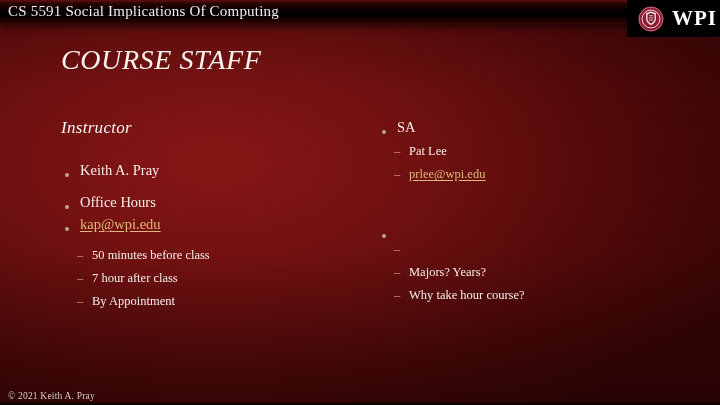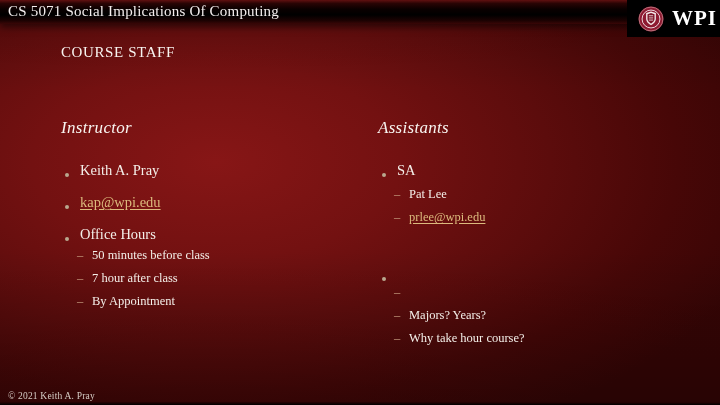--- a/index.html
+++ b/index.html
@@ -81,7 +81,7 @@
   <div class="vignette"></div>
 
   <div class="titlebar">
-    <span class="bar-title">CS 5071 Social Implications Of Computing</span>
+    <span class="bar-title">CS 5591 Social Implications Of Computing</span>
   </div>
 
   <div class="logo-block">

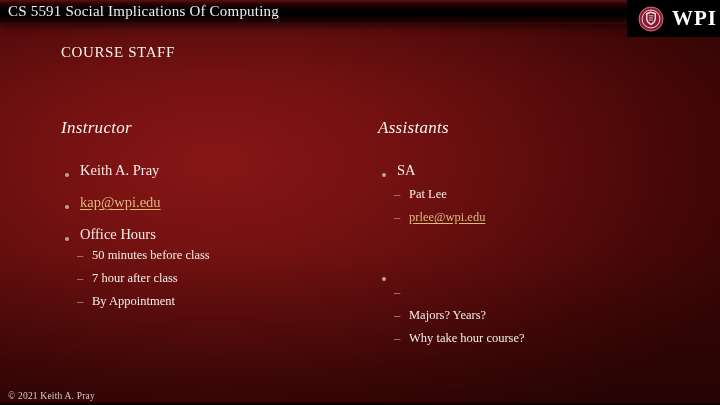--- a/index.html
+++ b/index.html
@@ -40,7 +40,7 @@
   }
   .slide-title {
     position: absolute; left: 61px; top: 44px; z-index: 2; margin: 0;
-    color: #f8f4f0; font-size: 15px; font-weight: normal; letter-spacing: 0.6px;
+    color: #f8f4f0; font-size: 28px; font-weight: normal; letter-spacing: 0.6px; font-style: italic;
   }
   .col { position: absolute; top: 118px; z-index: 2; }
   .col-instructor { left: 61px; width: 290px; }

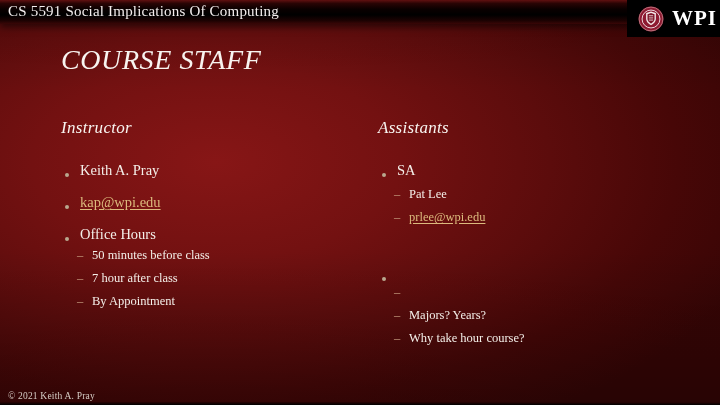--- a/index.html
+++ b/index.html
@@ -129,7 +129,6 @@
   </div>
 
   <div class="col col-assistants">
-    <h2>Assistants</h2>
     <ul class="bullets">
       <li class="l1 mb6">
         <span class="dot"></span>

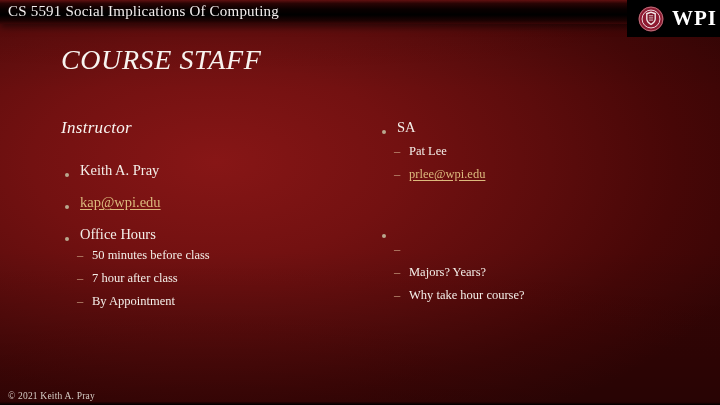--- a/index.html
+++ b/index.html
@@ -105,13 +105,13 @@
         <span class="dot"></span>
         <span>Keith A. Pray</span>
       </li>
+      <li class="l1 mb3">
+        <span class="dot"></span>
+        <span>Office Hours</span>
+      </li>
       <li class="l1">
         <span class="dot"></span>
         <a class="link">kap@wpi.edu</a>
-      </li>
-      <li class="l1 mb3">
-        <span class="dot"></span>
-        <span>Office Hours</span>
       </li>
       <li class="l2">
         <span class="dash">–</span>

